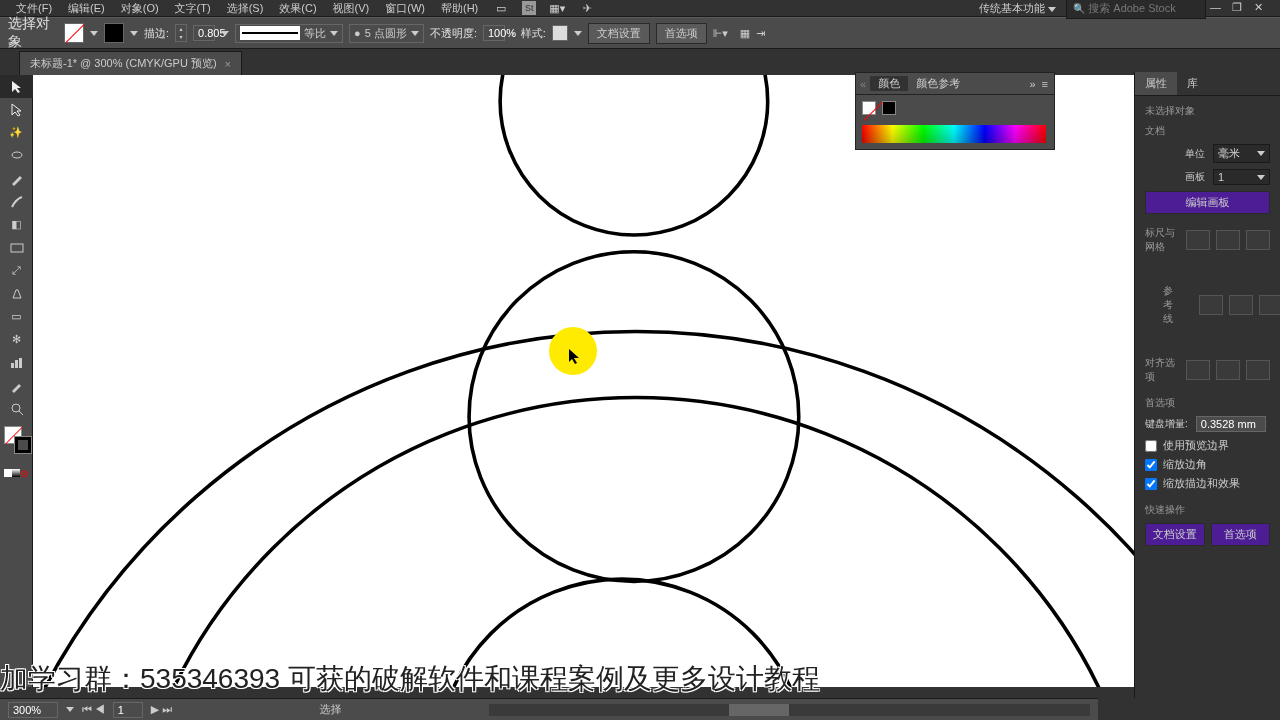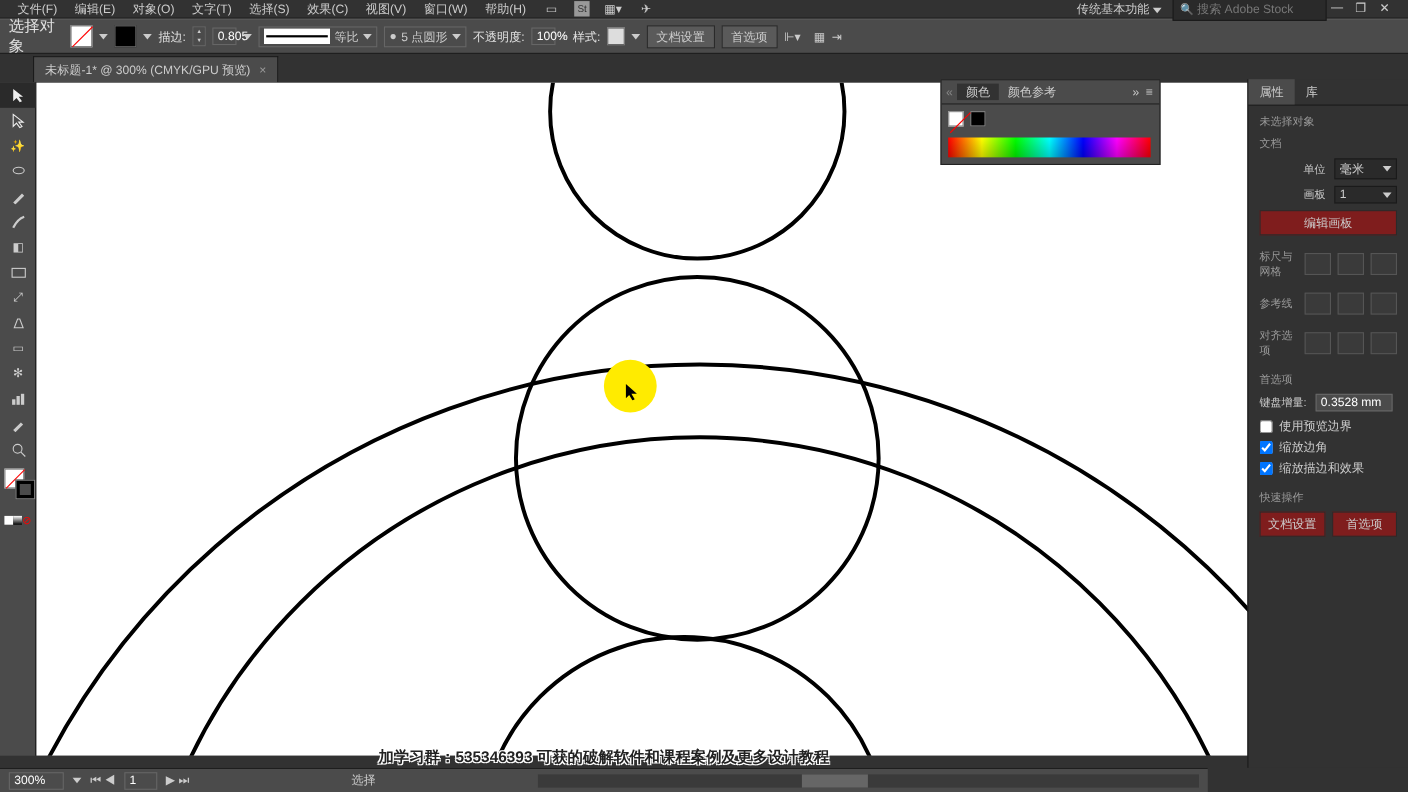--- a/index.html
+++ b/index.html
@@ -20,7 +20,7 @@
 .stroke-prev{width:60px;height:14px;background:#fff;position:relative}
 .stroke-prev::after{content:"";position:absolute;left:2px;right:2px;top:6px;height:2px;background:#000}
 .btn-txt{background:#5a5a5a;border:1px solid #2a2a2a;padding:2px 8px}
-.tabbar{height:26px;background:#323232;display:flex;align-items:flex-end;padding-left:30px}
+.tabbar{height:26px;background:#323232;display:flex;align-items:flex-end;padding-left:19px}
 .tab{background:#4b4b4b;padding:4px 10px;border:1px solid #1a1a1a;border-bottom:none;display:flex;align-items:center;gap:8px;font-size:11px}
 .tab .x{color:#999}
 .main{display:flex;height:612px}

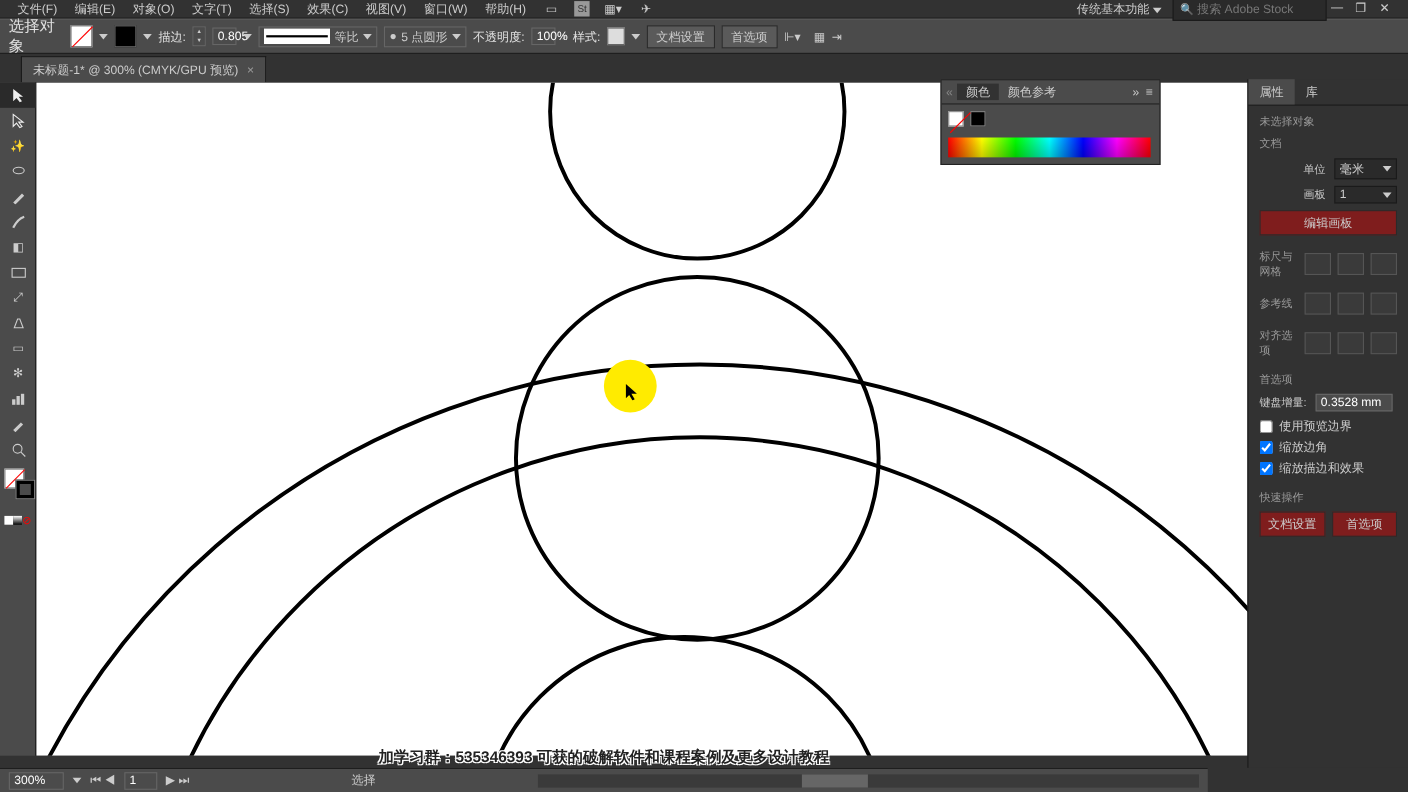--- a/index.html
+++ b/index.html
@@ -56,7 +56,7 @@
 .props-body .row{display:flex;align-items:center;gap:8px;margin-bottom:6px}
 .props-body .row .lbl{width:60px;text-align:right;color:#ccc;font-size:10px}
 .dd-prop{background:#2a2a2a;border:1px solid #1a1a1a;padding:1px 4px;flex:1;display:flex;justify-content:space-between;align-items:center}
-.btn-wide{background:#7f1d1d;border:1px solid #2a2a2a;padding:3px;text-align:center;margin-top:4px}
+.btn-wide{background:#4c1d95;border:1px solid #2a2a2a;padding:3px;text-align:center;margin-top:4px}
 .ico-row{display:flex;gap:6px;margin-left:auto}
 .ico-row .ib{width:24px;height:20px;border:1px solid #555;background:#3a3a3a}
 .chk{display:flex;align-items:center;gap:6px;margin-bottom:4px}

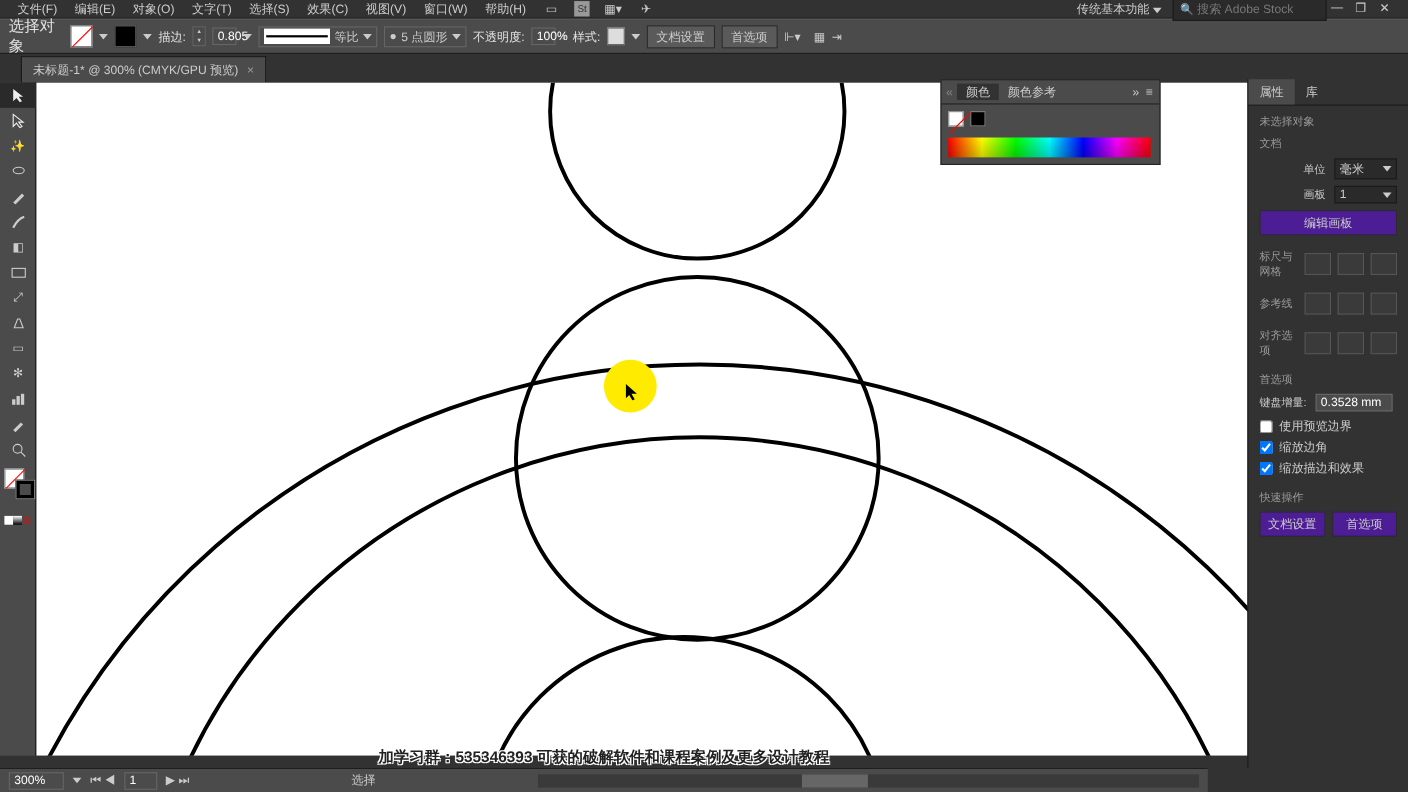--- a/index.html
+++ b/index.html
@@ -292,7 +292,7 @@
     </div>
     <div class="sec">
       <div class="row">
-          <span class="title" style="margin:0">参考线</span>
+          <span class="title" style="margin:18px">参考线</span>
           <span class="ico-row">
             <span class="ib"></span>
             <span class="ib"></span>

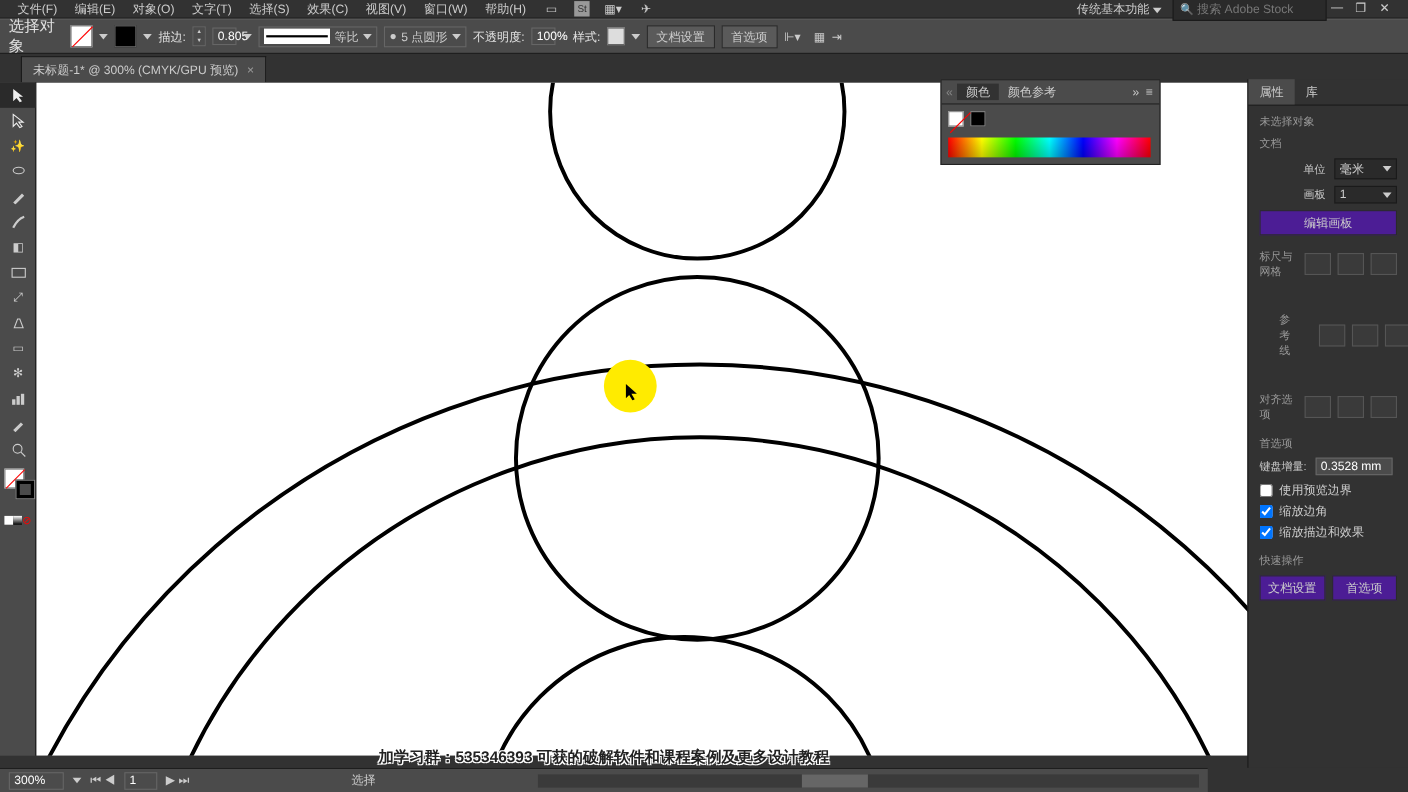--- a/index.html
+++ b/index.html
@@ -62,7 +62,7 @@
 .chk{display:flex;align-items:center;gap:6px;margin-bottom:4px}
 .chk input{width:12px;height:12px}
 .statusbar{position:absolute;bottom:0;left:0;right:182px;height:22px;background:#4b4b4b;border-top:1px solid #1a1a1a;display:flex;align-items:center;padding:0 8px;gap:8px}
-.watermark{position:absolute;bottom:22px;left:0;right:182px;text-align:center;font-size:14px;font-weight:bold;color:#222;text-shadow:1px 1px 0 #fff,-1px -1px 0 #fff,1px -1px 0 #fff,-1px 1px 0 #fff;pointer-events:none}
+.watermark{position:absolute;bottom:22px;left:0;right:182px;font-size:28px;font-weight:normal;color:#222;text-shadow:1px 1px 0 #fff,-1px -1px 0 #fff,1px -1px 0 #fff,-1px 1px 0 #fff;pointer-events:none}
 .caret{width:0;height:0;border-left:4px solid transparent;border-right:4px solid transparent;border-top:5px solid #ccc;display:inline-block}
 .spinner-btns{display:flex;flex-direction:column;border:1px solid #666}
 .spinner-btns div{width:10px;height:8px;background:#4b4b4b;font-size:6px;text-align:center;line-height:8px}

